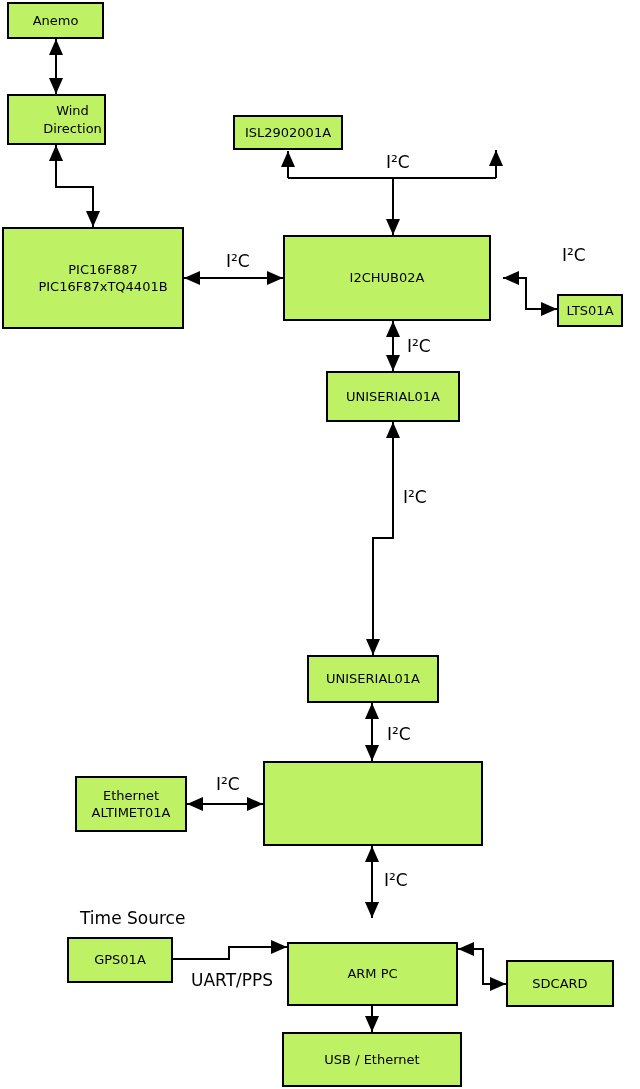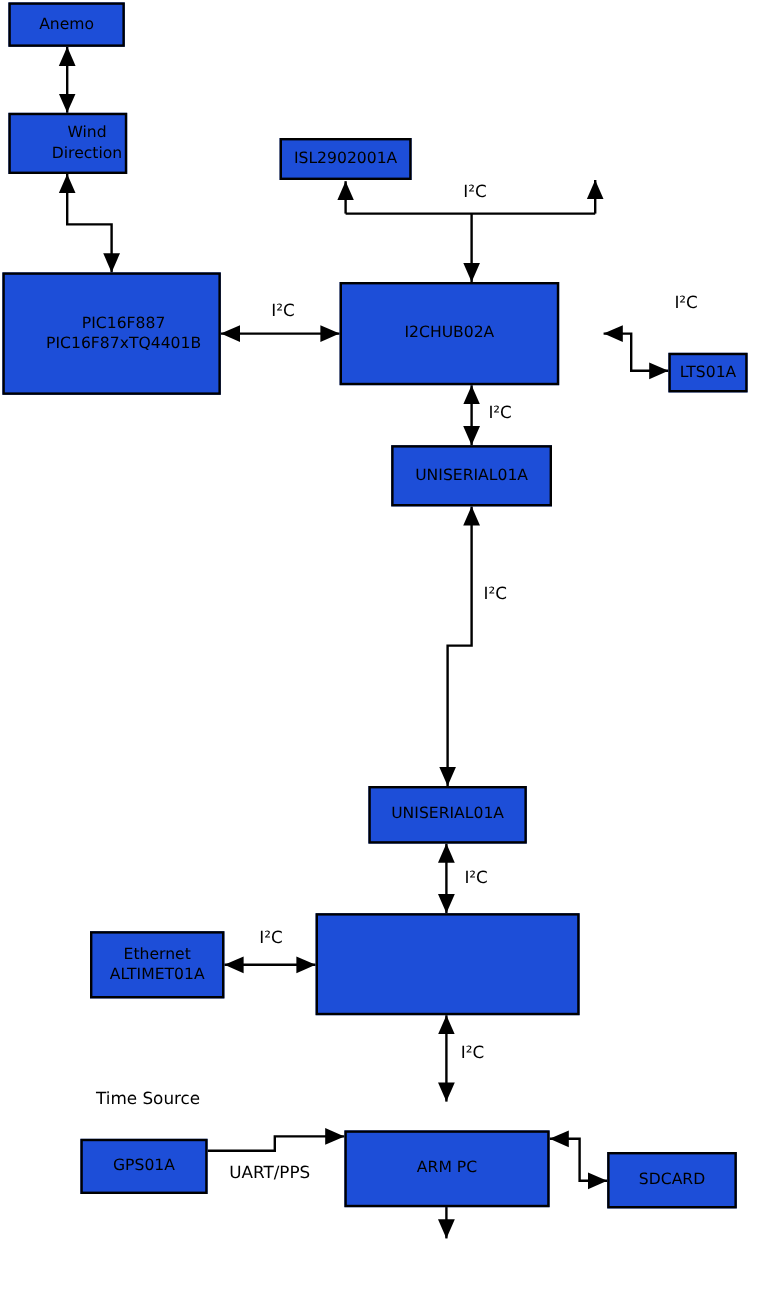--- a/index.html
+++ b/index.html
@@ -16,7 +16,7 @@
     position: absolute;
     box-sizing: border-box;
     border: 2px solid #000000;
-    background: #1d4ed8;
+    background: #bef264;
     display: flex;
     flex-direction: column;
     align-items: center;

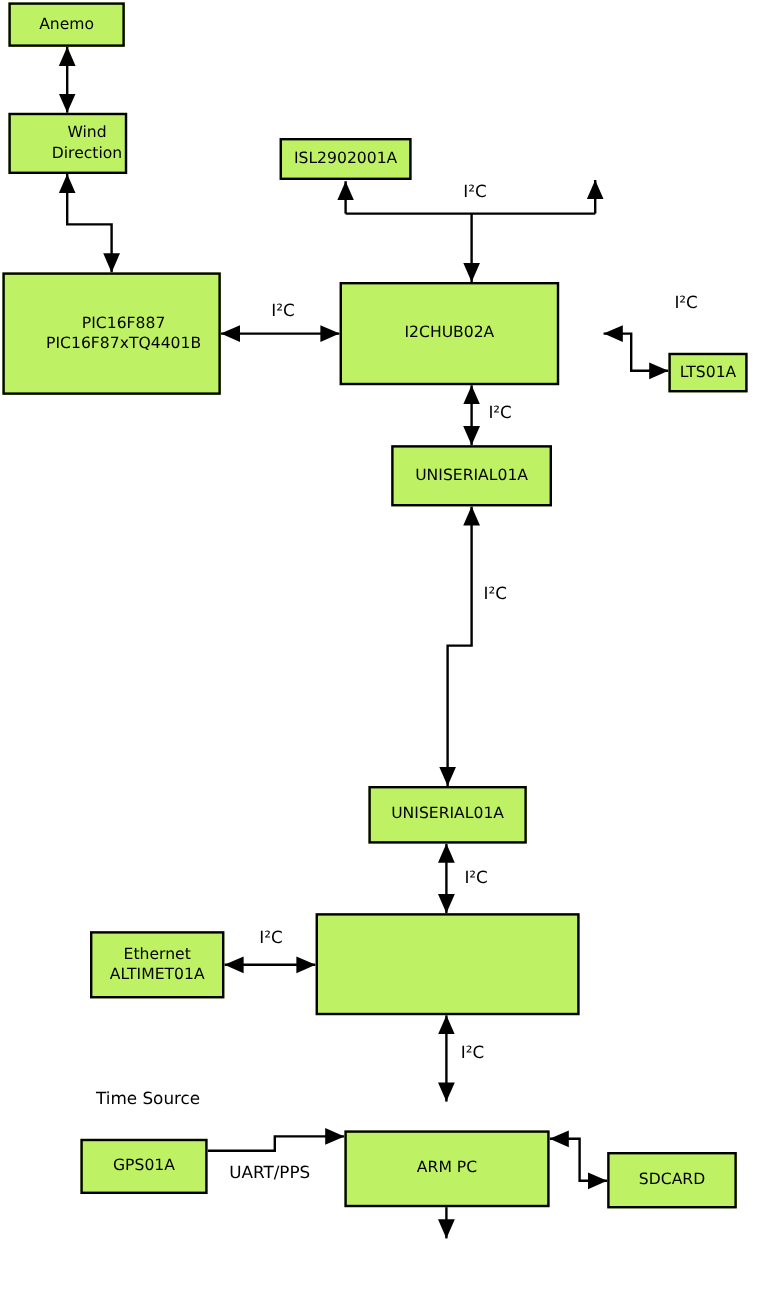--- a/index.html
+++ b/index.html
@@ -29,7 +29,7 @@
   }
   .edge-label {
     position: absolute;
-    font-size: 14px;
+    font-size: 17px;
     color: #000000;
     white-space: nowrap;
   }

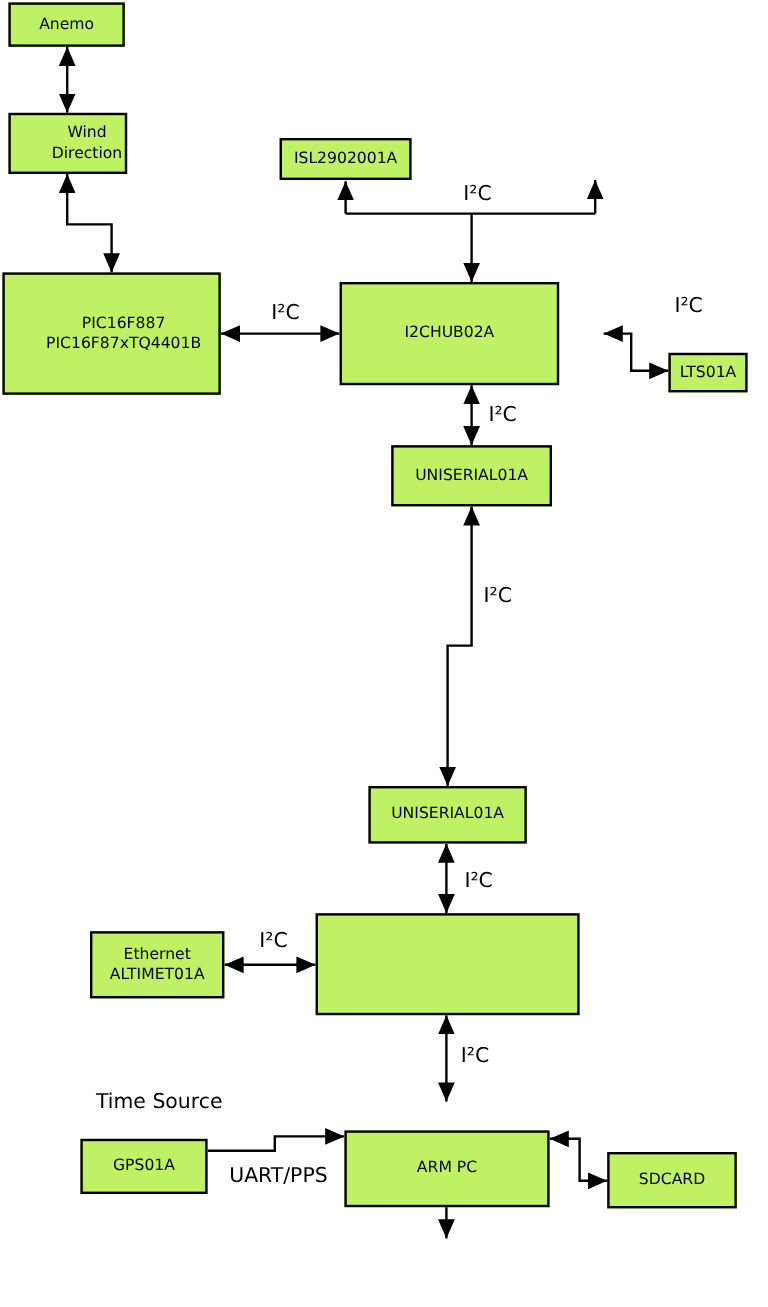--- a/index.html
+++ b/index.html
@@ -83,7 +83,7 @@
   </div>
 
 
-  <div class="node" style="left:283px; top:235px; width:183px; height:86px;">
+  <div class="node" style="left:283px; top:235px; width:208px; height:86px;">
     <span>I2CHUB02A</span>
   </div>
 

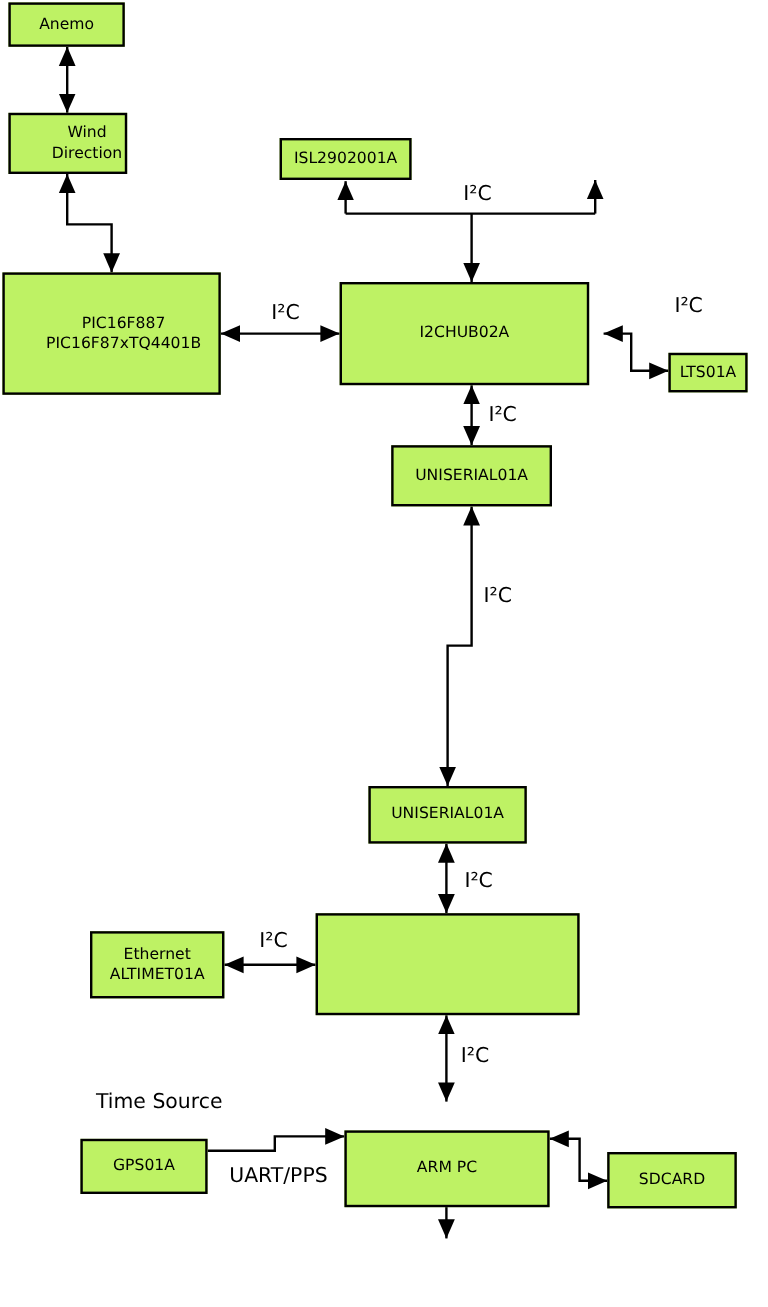--- a/index.html
+++ b/index.html
@@ -112,7 +112,7 @@
     <span>ARM PC</span>
   </div>
 
-  <div class="node" style="left:67px; top:937px; width:106px; height:46px;margin-top:12px;">
+  <div class="node" style="left:67px; top:937px; width:106px; height:46px;">
     <span>GPS01A</span>
   </div>
 

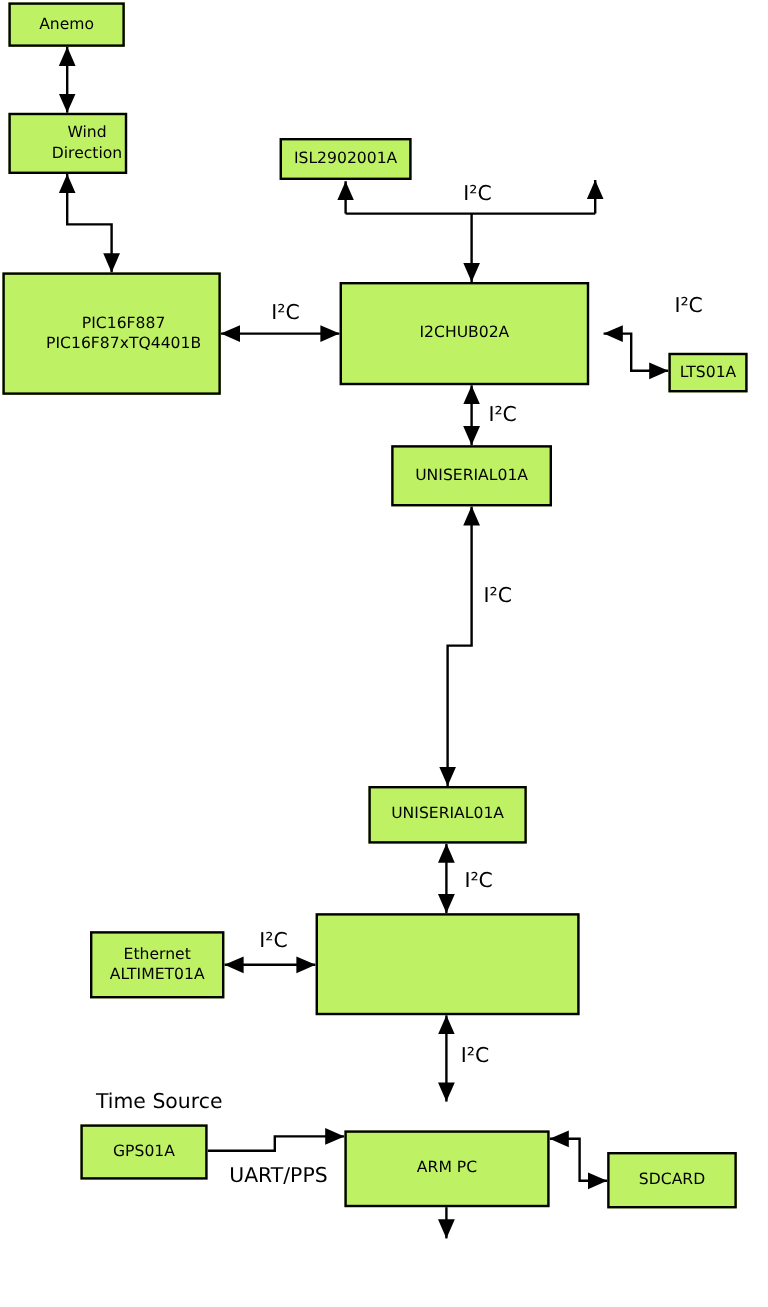--- a/index.html
+++ b/index.html
@@ -120,6 +120,9 @@
     <span>SDCARD</span>
   </div>
 
+  <div class="node" style="left:282px; top:1032px; width:180px; height:55px;">
+    <span>USB / Ethernet</span>
+  </div>
 
   <div class="edge-label" style="left:226px; top:251px;">I²C</div>
   <div class="edge-label" style="left:386px; top:152px;">I²C</div>

